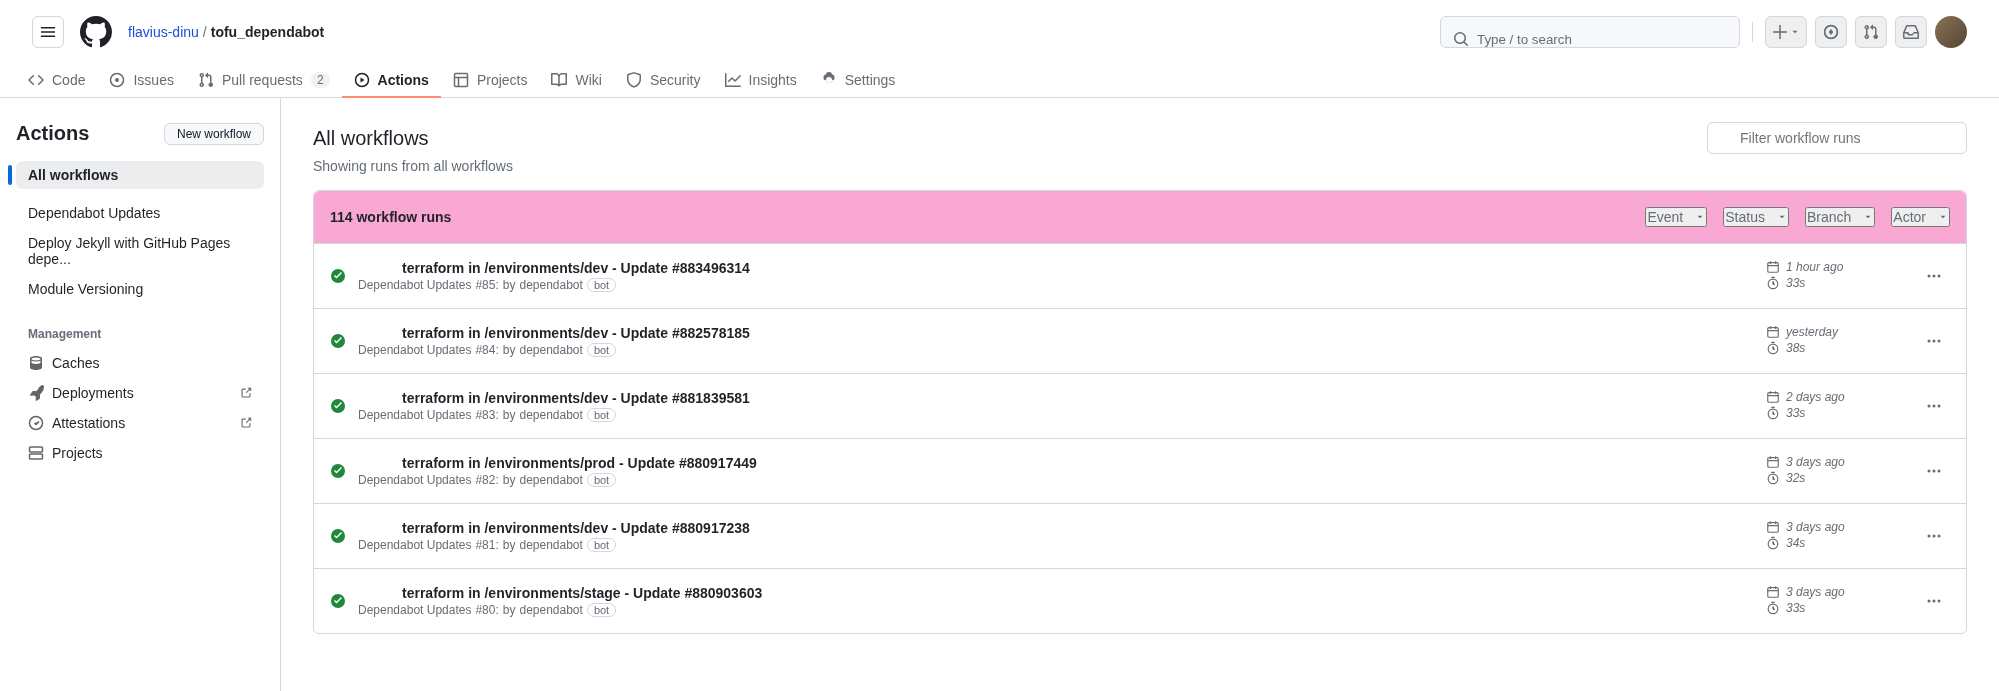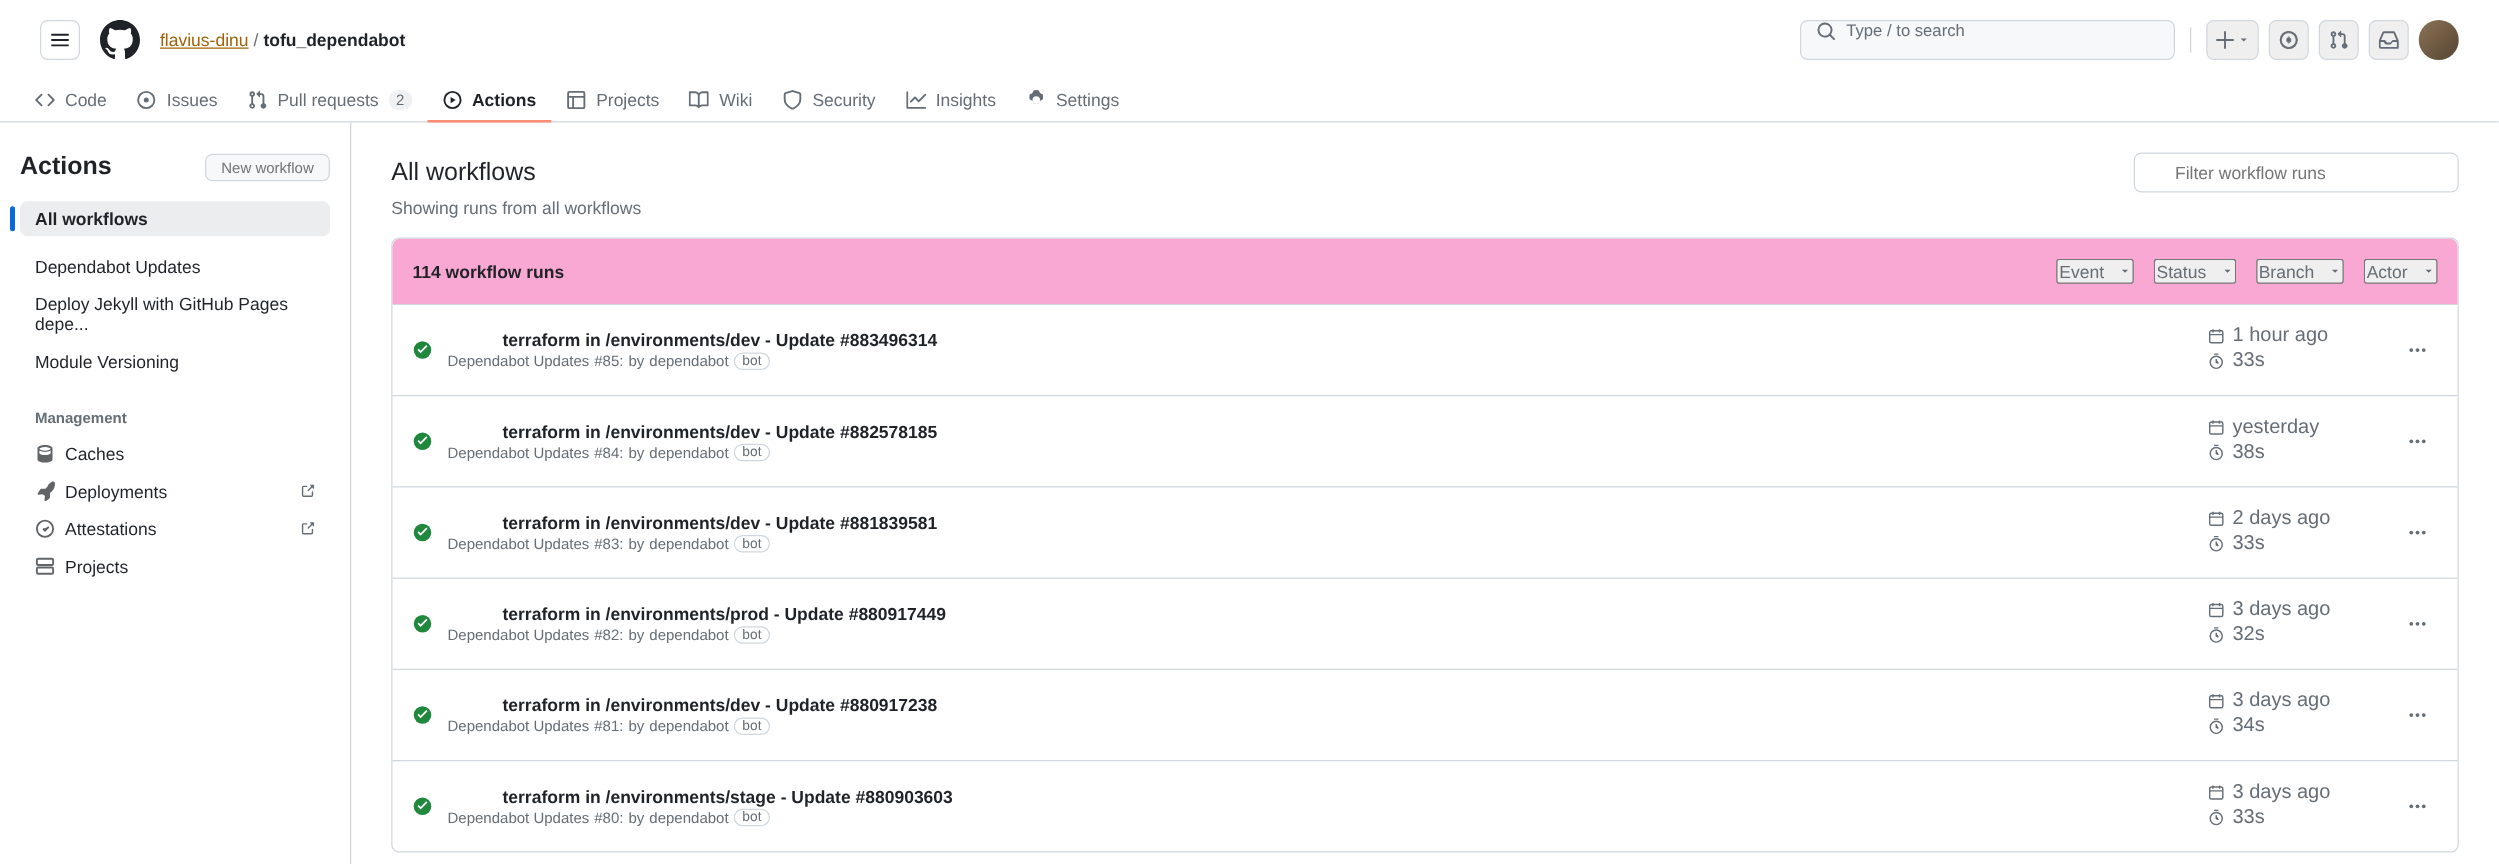--- a/index.html
+++ b/index.html
@@ -12,7 +12,7 @@
     .hamburger { width: 32px; height: 32px; border: 1px solid #d0d7de; border-radius: 6px; display: flex; align-items: center; justify-content: center; cursor: pointer; }
     .gh-logo { width: 32px; height: 32px; margin-left: 8px; cursor: pointer; }
     .breadcrumb { margin-left: 8px; display: flex; align-items: center; gap: 4px; font-size: 14px; }
-    .breadcrumb-owner { color: #a16207; text-decoration: underline; }
+    .breadcrumb-owner { color: #1d4ed8; }
     .breadcrumb-sep { color: #656d76; }
     .breadcrumb-repo { color: #1f2328; font-weight: 600; }
     

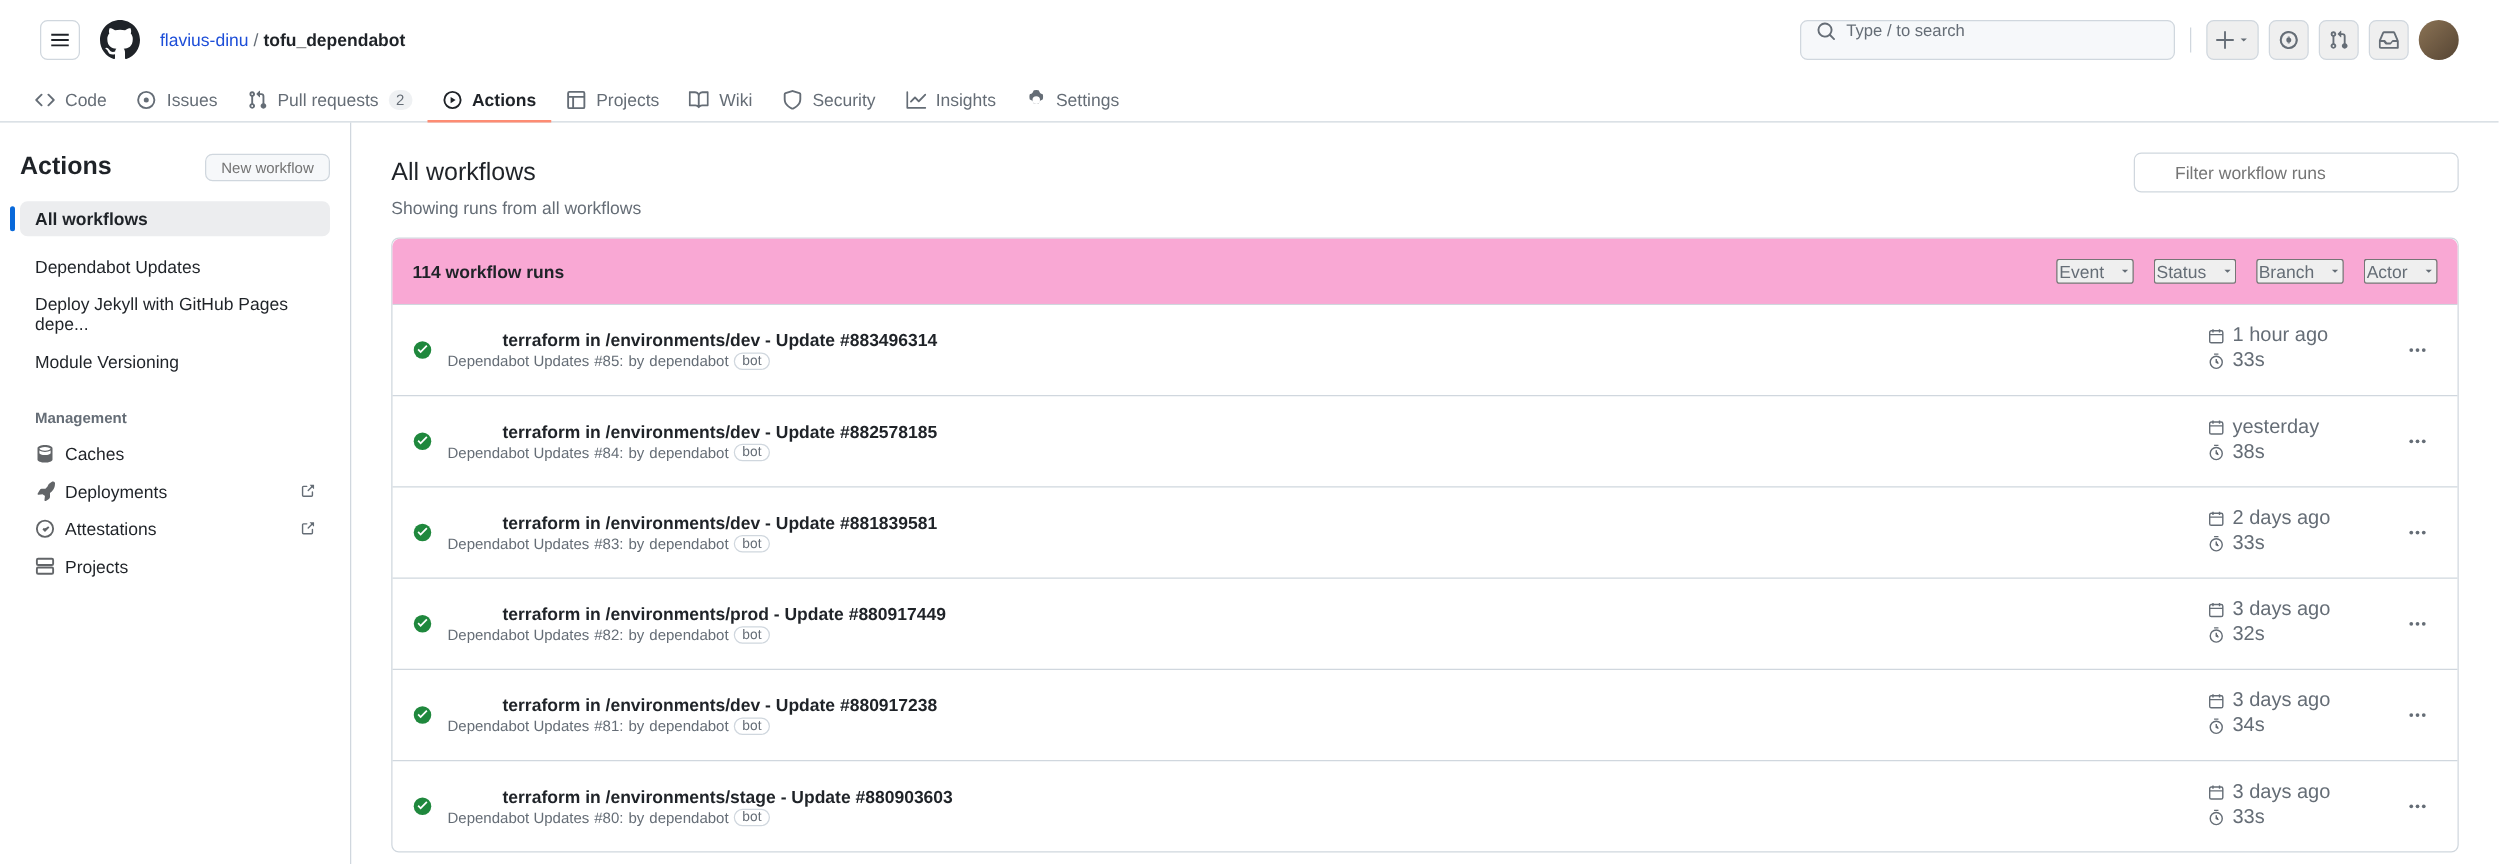--- a/index.html
+++ b/index.html
@@ -17,7 +17,7 @@
     .breadcrumb-repo { color: #1f2328; font-weight: 600; }
     
     .top-right { display: flex; align-items: center; gap: 8px; }
-    .search-btn { height: 32px; border: 1px solid #d0d7de; border-radius: 6px; background: #f6f8fa; display: flex; align-items: flex-start; padding: 0 12px; gap: 8px; color: #656d76; cursor: pointer; width: 300px; }
+    .search-btn { height: 32px; border: 1px solid #d0d7de; border-radius: 6px; background: #f6f8fa; display: flex; align-items: flex-end; padding: 0 12px; gap: 8px; color: #656d76; cursor: pointer; width: 300px; }
     .search-btn .slash { margin-left: auto; font-size: 12px; }
     .icon-btn { width: 32px; height: 32px; border: 1px solid #d0d7de; border-radius: 6px; display: flex; align-items: center; justify-content: center; cursor: pointer; color: #656d76; }
     .plus-btn { display: flex; align-items: center; width: auto; padding: 0 6px; gap: 2px; }

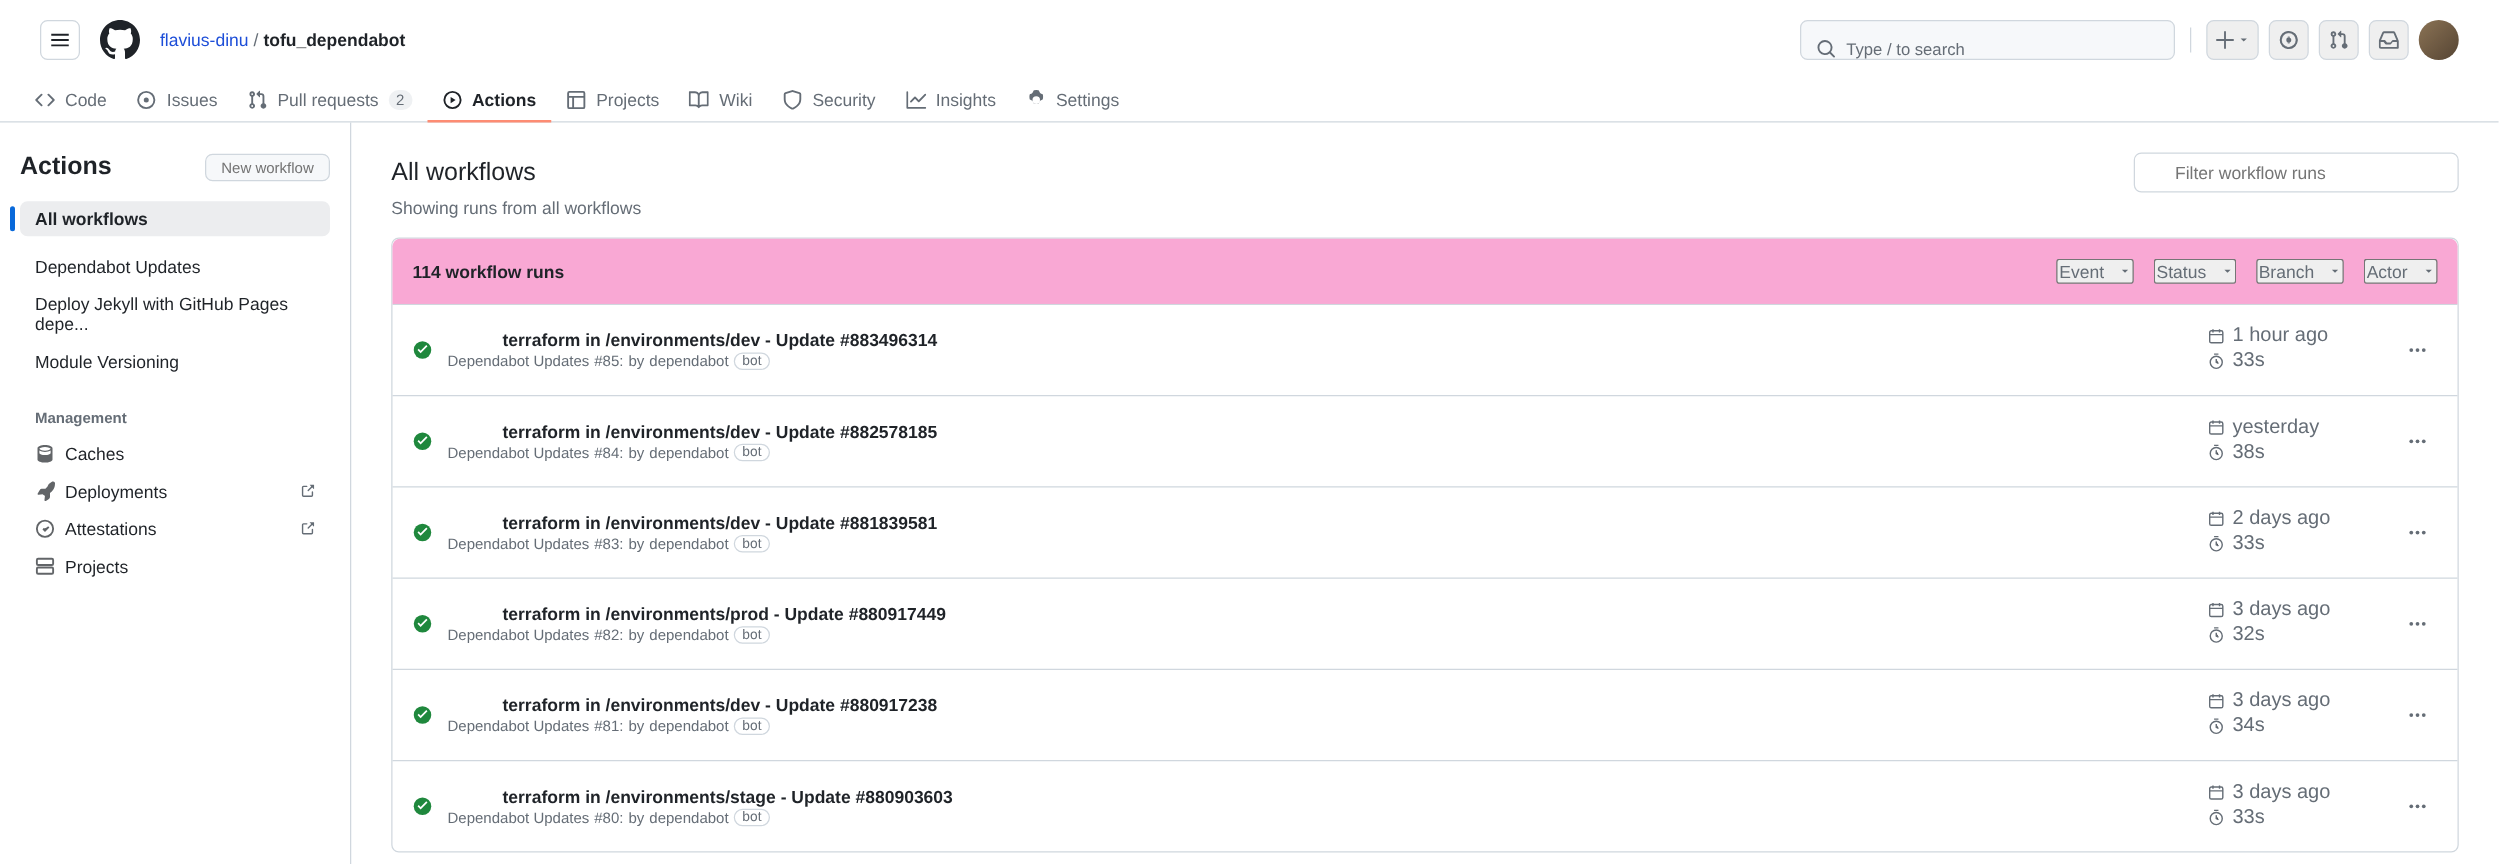--- a/index.html
+++ b/index.html
@@ -33,7 +33,7 @@
     .sidebar { width: 280px; padding: 24px 16px; }
     .sidebar-header { display: flex; align-items: center; justify-content: space-between; margin-bottom: 16px; }
     .sidebar-title { font-size: 20px; font-weight: 600; }
-    .new-workflow-btn { font-size: 12px; padding: 3px 12px; border: 1px solid #d0d7de; border-radius: 6px; background: #f6f8fa; cursor: pointer; color: #737373; }
+    .new-workflow-btn { font-size: 12px; padding: 3px 12px; border: 1px solid #d0d7de; border-radius: 6px; background: #f6f8fa; cursor: pointer; color: #0f172a; }
     .sidebar-item { display: flex; align-items: center; padding: 6px 12px; border-radius: 6px; cursor: pointer; gap: 8px; color: #1f2328; margin-bottom: 2px; }
     .sidebar-item.selected { background: #ecedef; font-weight: 600; position: relative; }
     .sidebar-item.selected::before { content: ""; position: absolute; left: -8px; top: 4px; bottom: 4px; width: 4px; background: #0969da; border-radius: 2px; }

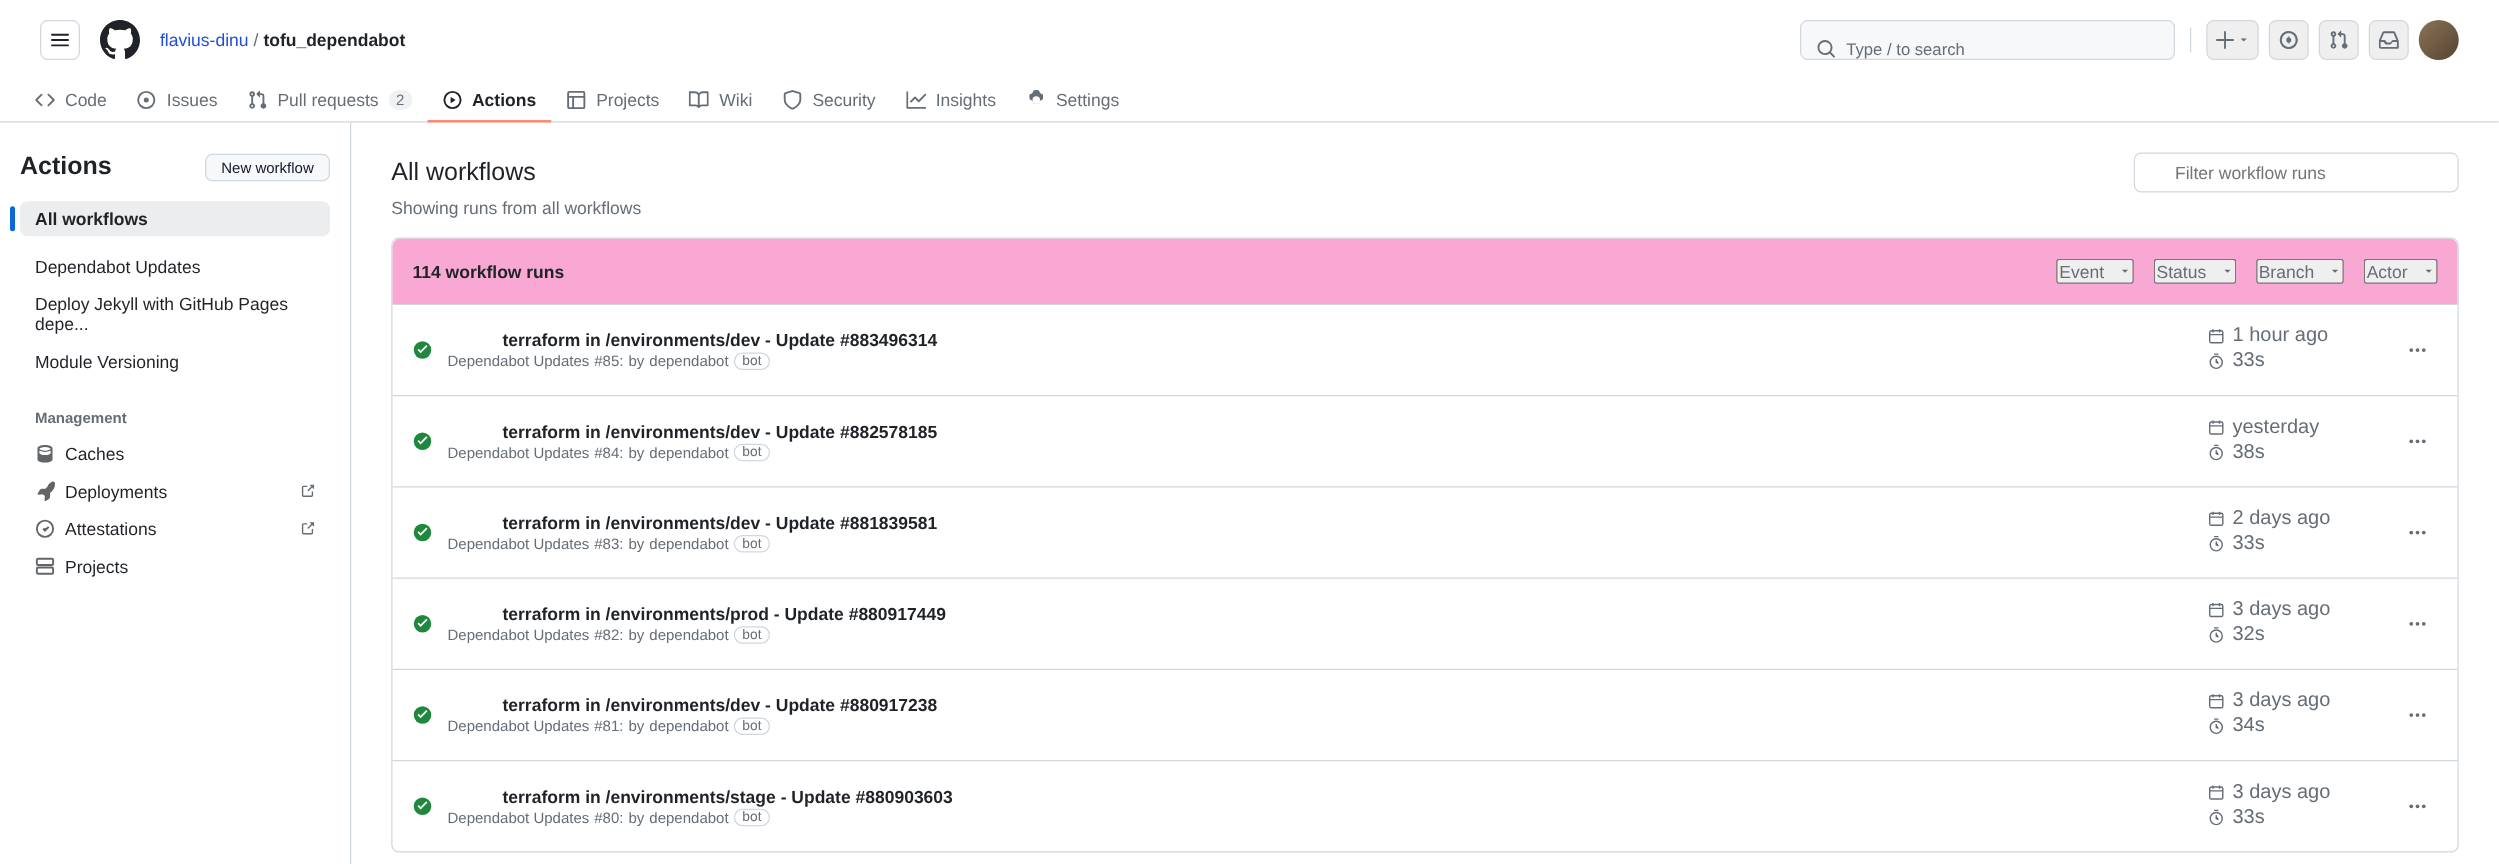--- a/index.html
+++ b/index.html
@@ -64,7 +64,7 @@
     .run-sub .dep-link { color: #656d76; }
     .bot-badge { border: 1px solid #d0d7de; border-radius: 10px; padding: 0 6px; font-size: 11px; color: #656d76; }
     .run-meta { width: 140px; text-align: left; }
-    .meta-row { display: flex; align-items: center; gap: 6px; font-size: 16px; color: #656d76; margin-bottom: 2px; }
+    .meta-row { display: flex; align-items: center; gap: 6px; font-size: 12px; color: #656d76; margin-bottom: 2px; font-style: italic; }
     .kebab { width: 32px; height: 32px; display: flex; align-items: center; justify-content: center; cursor: pointer; color: #656d76; border-radius: 6px; }
   </style>
 </head>

